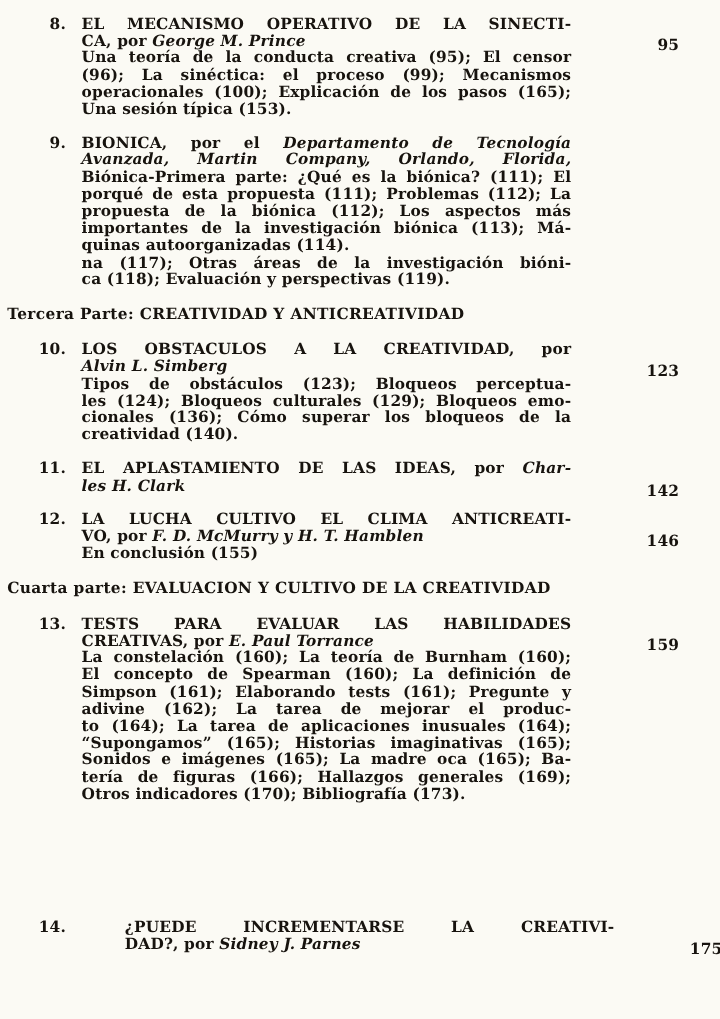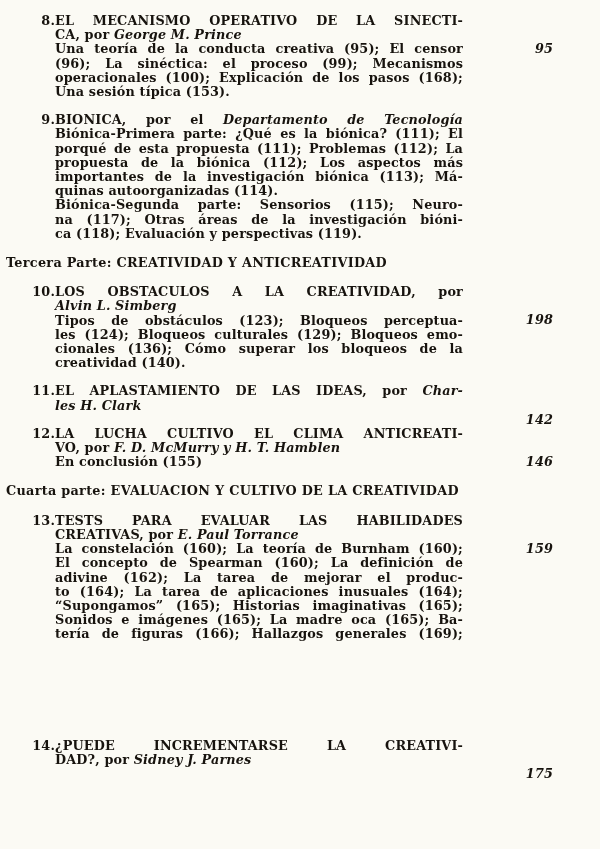--- a/index.html
+++ b/index.html
@@ -38,6 +38,7 @@
   .ebody {
     flex: none;
     width: 408px;
+    margin-left: 13px;
   }
   .line {
     position: relative;

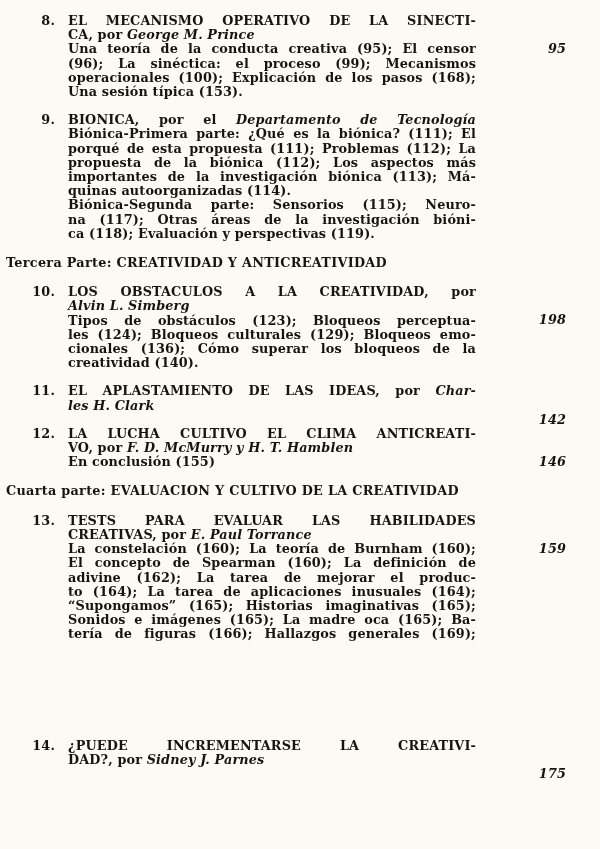--- a/index.html
+++ b/index.html
@@ -53,8 +53,7 @@
   .pagenum {
     position: absolute;
     right: -90px;
-    top: 14px;
-    font-style: italic;
+    top: 4px;
   }
   .heading {
     margin: 15px 0;

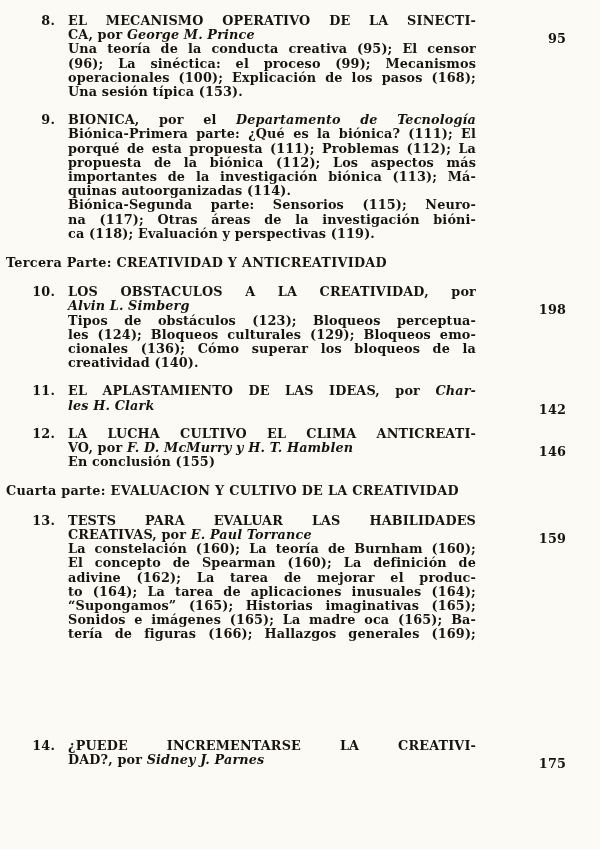--- a/index.html
+++ b/index.html
@@ -71,7 +71,7 @@
         <div class="line tline"><span class="seg-caps">CA, por </span><span class="seg-author">George M. Prince</span><span class="pagenum">95</span></div>
         <div class="line dline j">Una teoría de la conducta creativa (95); El censor</div>
         <div class="line dline j">(96); La sinéctica: el proceso (99); Mecanismos</div>
-        <div class="line dline j">operacionales (100); Explicación de los pasos (168);</div>
+        <div class="line dline j">operacionales (100); Explicación de los pasos (165);</div>
         <div class="line dline">Una sesión típica (153).</div>
       </div>
     </div>

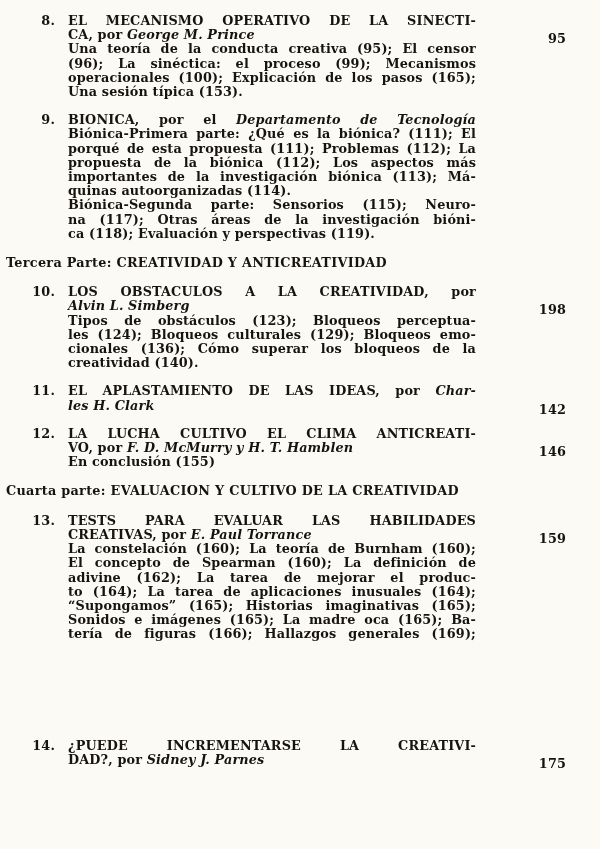--- a/index.html
+++ b/index.html
@@ -79,6 +79,7 @@
       <div class="num">9.</div>
       <div class="ebody">
         <div class="line tline j"><span class="seg-caps">BIONICA, por el </span><span class="seg-author">Departamento de Tecnología</span></div>
+        <div class="line tline j"><span class="seg-author">Avanzada, Martin Company, Orlando, Florida,</span></div>
         <div class="line dline j">Biónica-Primera parte: ¿Qué es la biónica? (111); El</div>
         <div class="line dline j">porqué de esta propuesta (111); Problemas (112); La</div>
         <div class="line dline j">propuesta de la biónica (112); Los aspectos más</div>

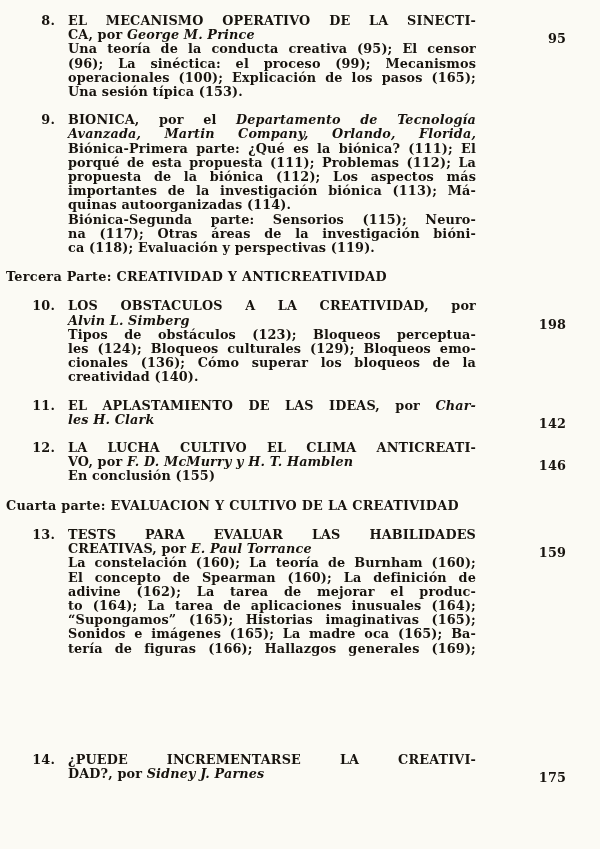--- a/index.html
+++ b/index.html
@@ -85,7 +85,6 @@
         <div class="line dline j">propuesta de la biónica (112); Los aspectos más</div>
         <div class="line dline j">importantes de la investigación biónica (113); Má-</div>
         <div class="line dline">quinas autoorganizadas (114).</div>
-        <div class="line dline j">Biónica-Segunda parte: Sensorios (115); Neuro-</div>
         <div class="line dline j">na (117); Otras áreas de la investigación bióni-</div>
         <div class="line dline">ca (118); Evaluación y perspectivas (119).</div>
       </div>

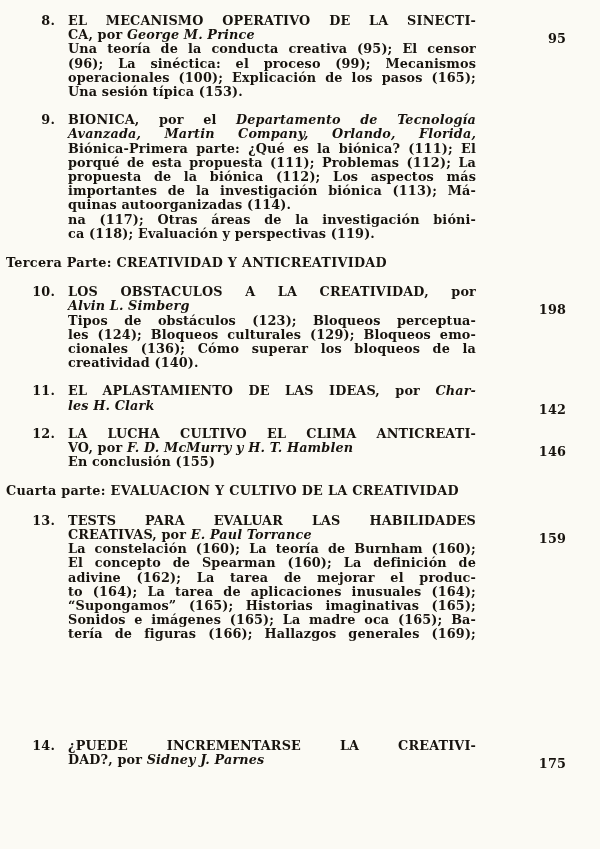--- a/index.html
+++ b/index.html
@@ -94,7 +94,7 @@
       <div class="num">10.</div>
       <div class="ebody">
         <div class="line tline j"><span class="seg-caps">LOS OBSTACULOS A LA CREATIVIDAD, por</span></div>
-        <div class="line tline"><span class="seg-author">Alvin L. Simberg</span><span class="pagenum">198</span></div>
+        <div class="line tline"><span class="seg-author">Alvin L. Simberg</span><span class="pagenum">123</span></div>
         <div class="line dline j">Tipos de obstáculos (123); Bloqueos perceptua-</div>
         <div class="line dline j">les (124); Bloqueos culturales (129); Bloqueos emo-</div>
         <div class="line dline j">cionales (136); Cómo superar los bloqueos de la</div>

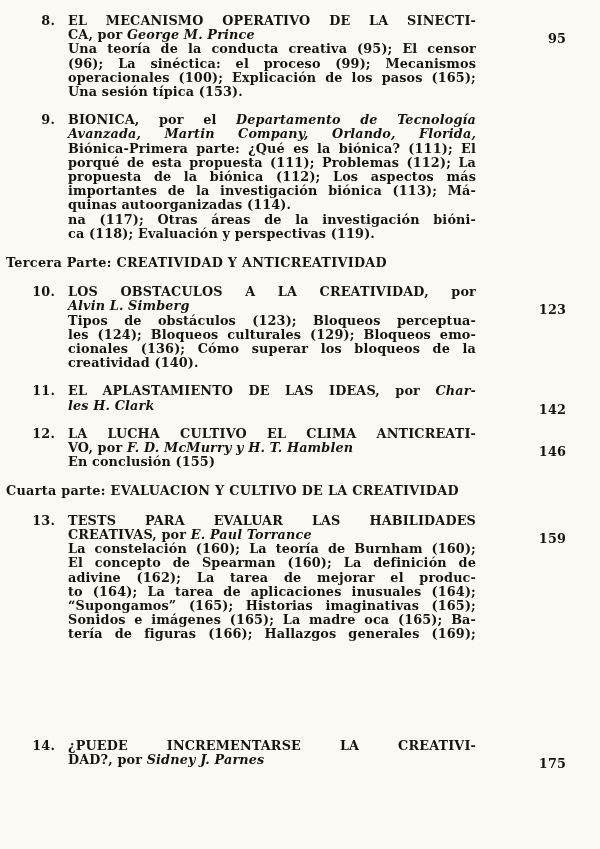--- a/index.html
+++ b/index.html
@@ -124,6 +124,7 @@
         <div class="line tline"><span class="seg-caps">CREATIVAS, por </span><span class="seg-author">E. Paul Torrance</span><span class="pagenum">159</span></div>
         <div class="line dline j">La constelación (160); La teoría de Burnham (160);</div>
         <div class="line dline j">El concepto de Spearman (160); La definición de</div>
+        <div class="line dline j">Simpson (161); Elaborando tests (161); Pregunte y</div>
         <div class="line dline j">adivine (162); La tarea de mejorar el produc-</div>
         <div class="line dline j">to (164); La tarea de aplicaciones inusuales (164);</div>
         <div class="line dline j">“Supongamos” (165); Historias imaginativas (165);</div>

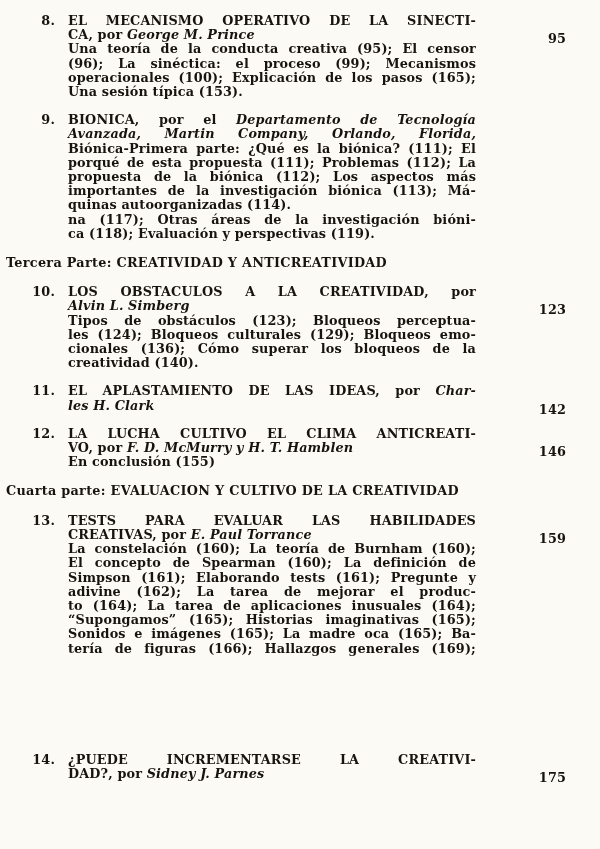--- a/index.html
+++ b/index.html
@@ -130,6 +130,7 @@
         <div class="line dline j">“Supongamos” (165); Historias imaginativas (165);</div>
         <div class="line dline j">Sonidos e imágenes (165); La madre oca (165); Ba-</div>
         <div class="line dline j">tería de figuras (166); Hallazgos generales (169);</div>
+        <div class="line dline">Otros indicadores (170); Bibliografía (173).</div>
       </div>
     </div>
     <div class="entry">

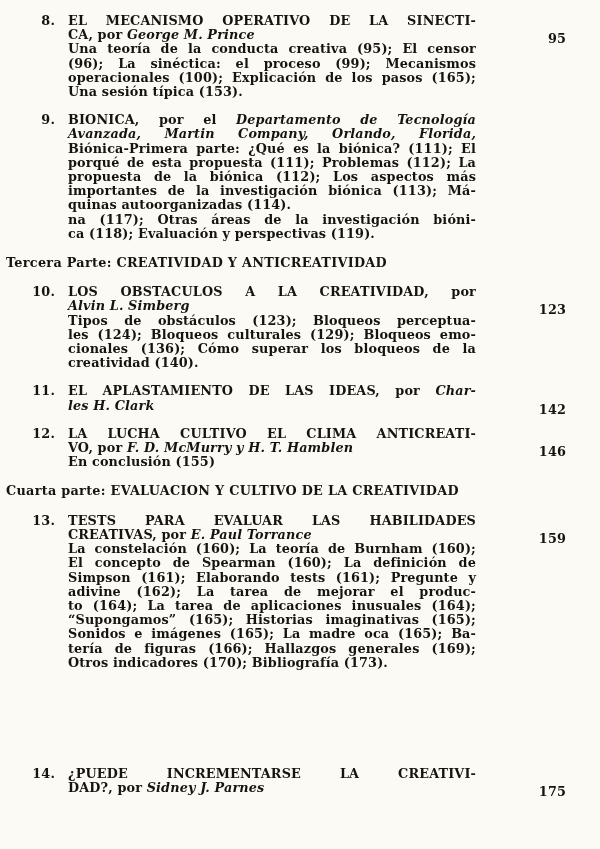--- a/index.html
+++ b/index.html
@@ -29,6 +29,7 @@
   
   .page > .entry:last-child {
     margin-top: 97px;
+    gap: 36px;
   }
   .num {
     flex: none;

